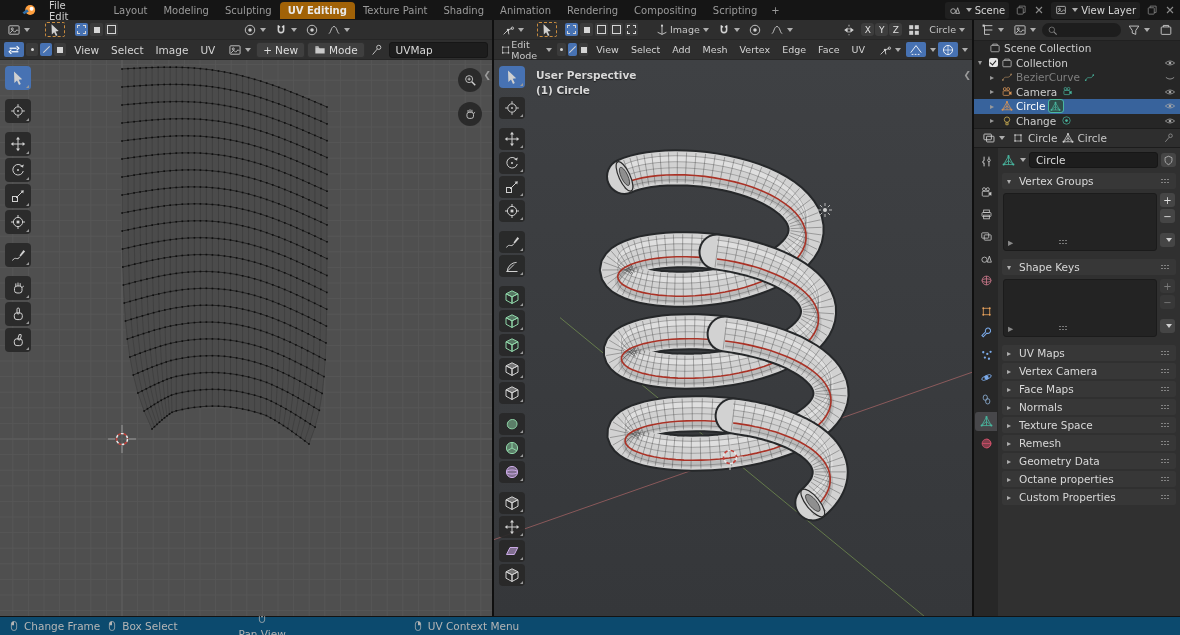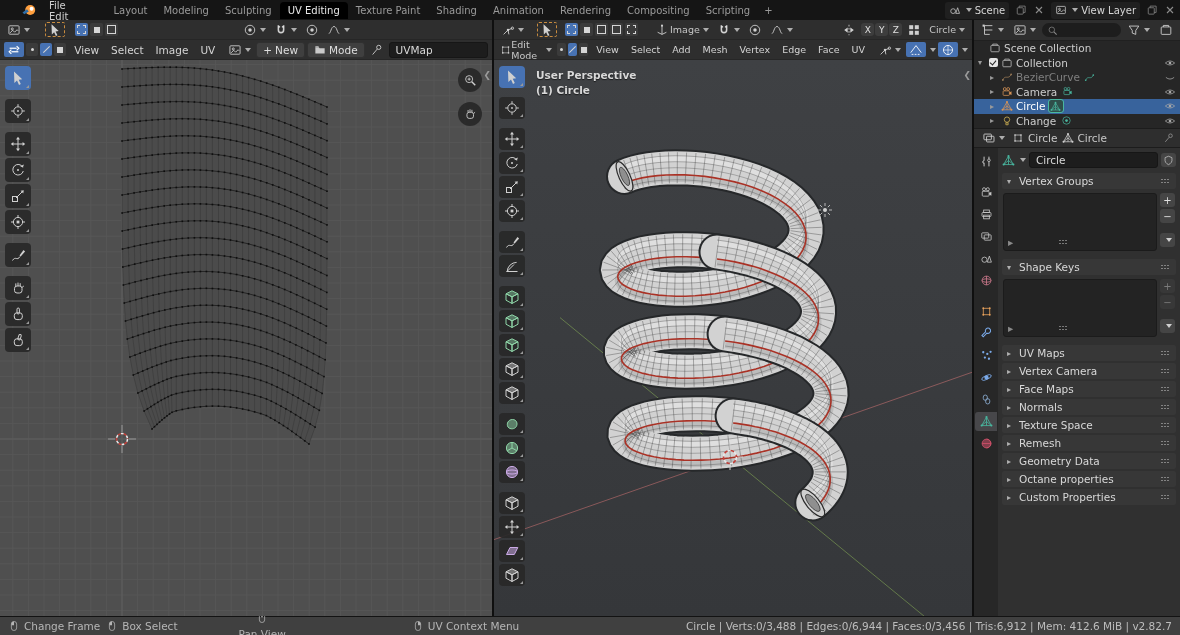--- a/index.html
+++ b/index.html
@@ -15,7 +15,7 @@
   .tmenu{display:flex;align-items:center;padding:0 7px;color:#cfcfcf;}
   #tabs{display:flex;align-items:center;margin-left:10px;}
   .tab{padding:3px 8px 3px;color:#9a9a9a;border-radius:4px 4px 0 0;}
-  .tab.active{background:#000000;color:#e8e8e8;}
+  .tab.active{background:#a16207;color:#e8e8e8;font-weight:bold;}
   .tab.add{color:#9a9a9a;padding:3px 6px;}
   #topright{margin-left:auto;display:flex;align-items:center;gap:6px;padding-right:4px;}
   .tr-w{display:flex;align-items:center;gap:3px;background:#202020;border-radius:3px;padding:1px 4px;height:15px;}

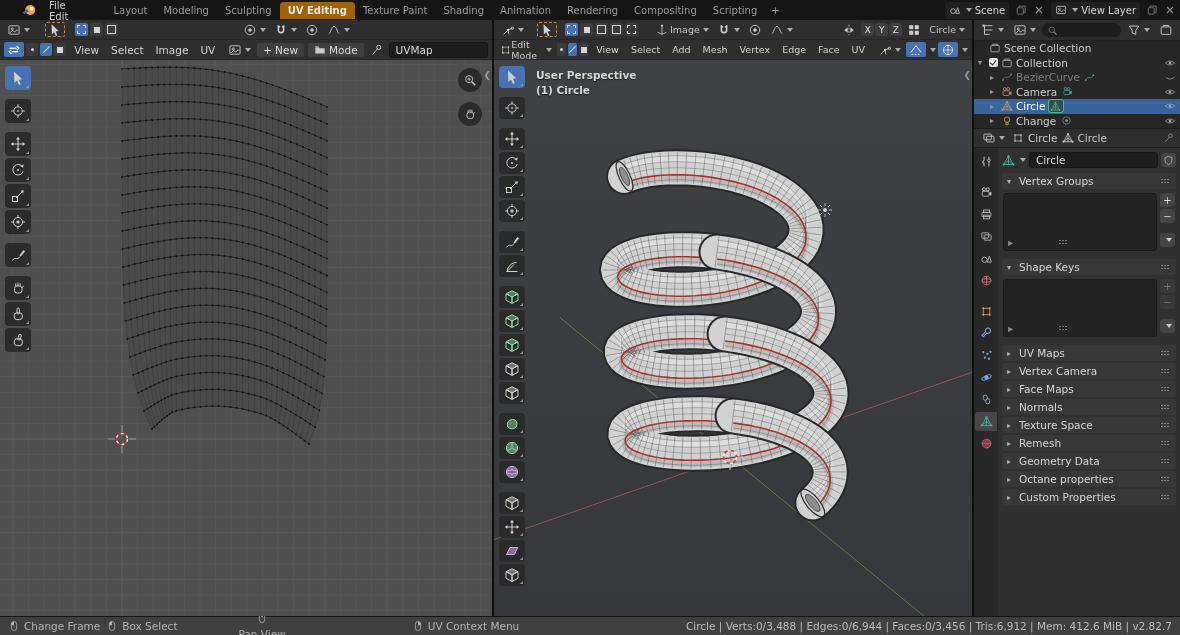--- a/index.html
+++ b/index.html
@@ -95,7 +95,7 @@
   .sqb.dim{background:#383838;color:#7c7c7c;}
   .sqb.drop{margin-top:8px;}
   
-  #status{height:18px;background:#404040;border-top:1px solid #131313;display:flex;align-items:center;padding:0 8px;gap:6px;color:#b5b5b5;flex:none;}
+  #status{height:18px;background:#0c4a6e;border-top:1px solid #131313;display:flex;align-items:center;padding:0 8px;gap:6px;color:#b5b5b5;flex:none;}
   .hint{display:flex;align-items:center;gap:4px;}
   #status .stats{margin-left:auto;color:#bdbdbd;}
   .ml55{margin-left:55px;flex-direction:column;}.ml120{margin-left:120px;}

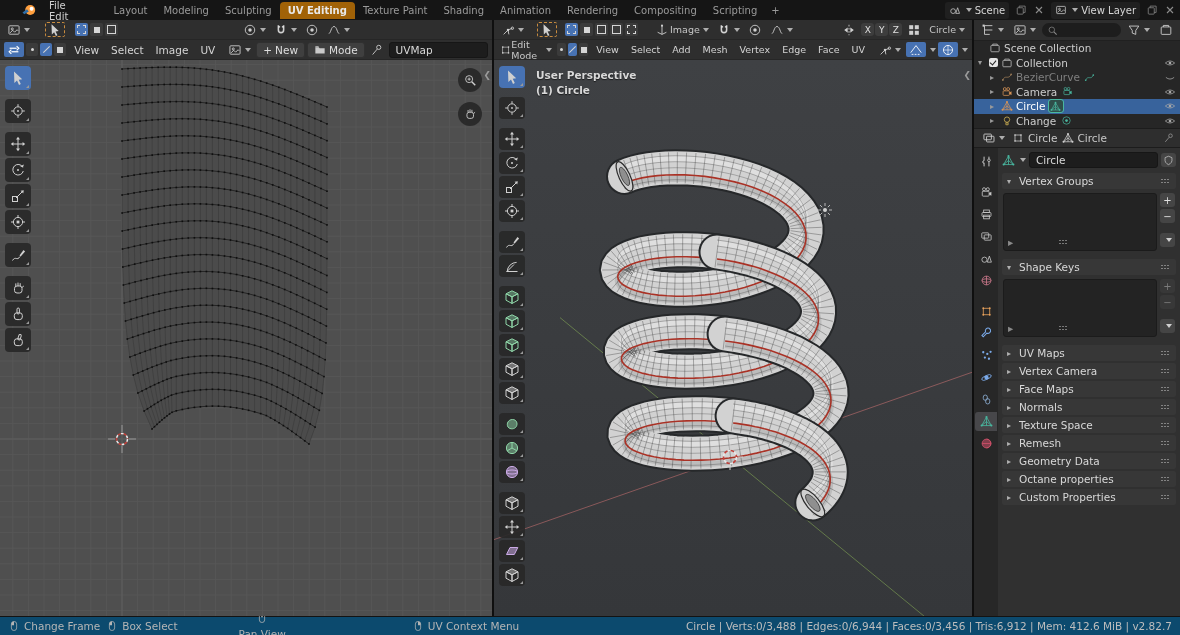--- a/index.html
+++ b/index.html
@@ -2441,7 +2441,6 @@
         </svg>
         <span>UV Context Menu</span>
       </span>
-      <span class="stats" id="stats">Circle | Verts:0/3,488 | Edges:0/6,944 | Faces:0/3,456 | Tris:6,912 | Mem: 412.6 MiB | v2.82.7</span>
   </footer>
 </div>
 

